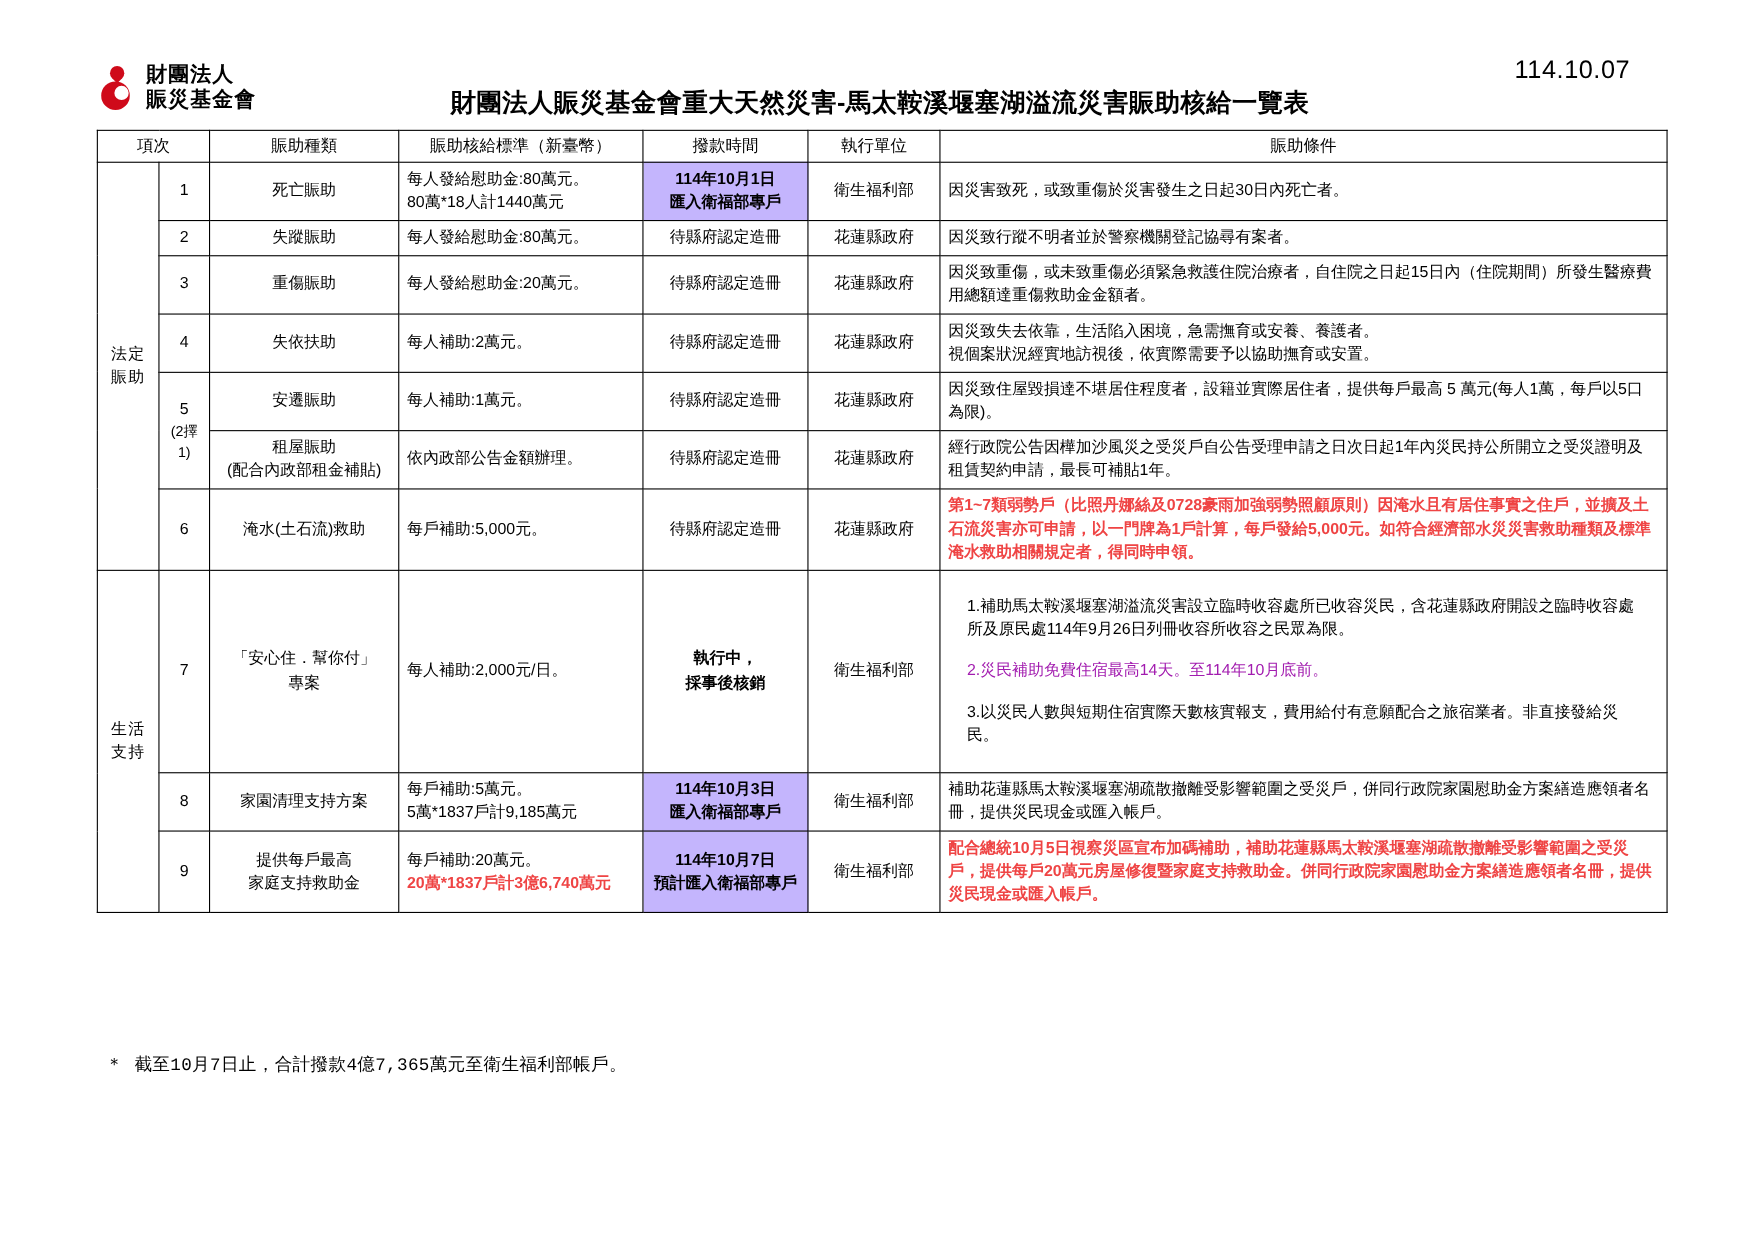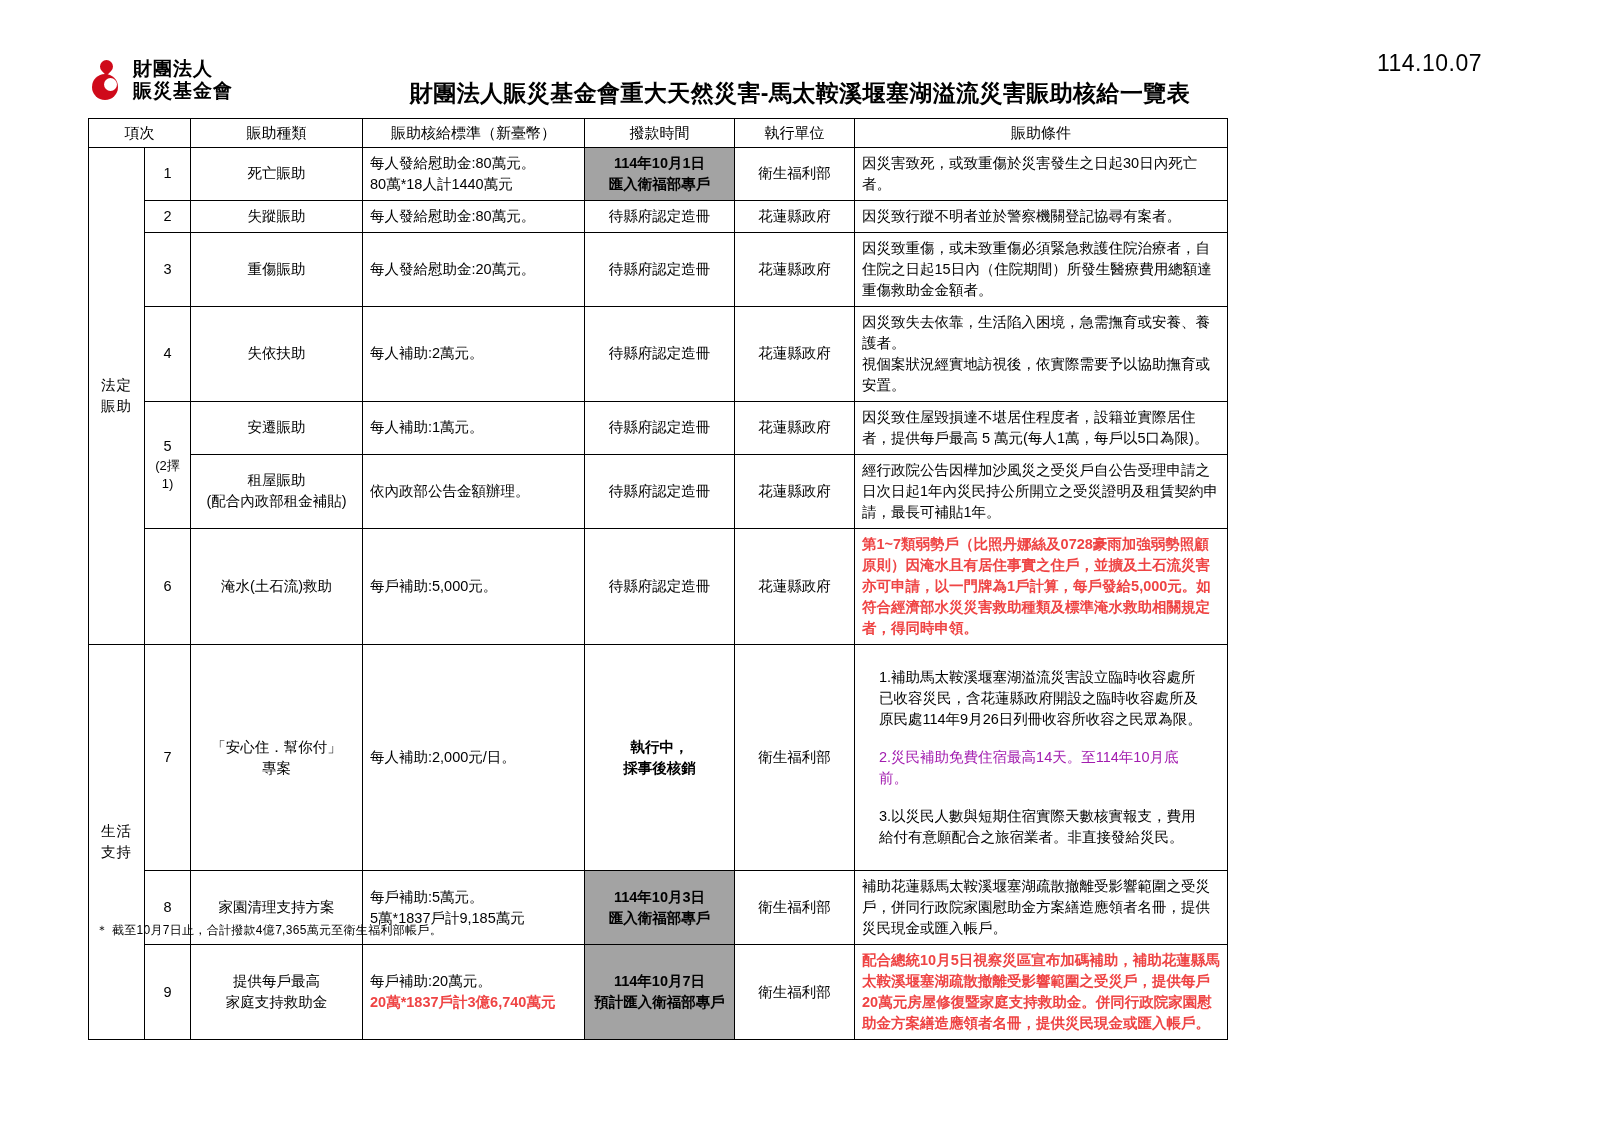--- a/index.html
+++ b/index.html
@@ -80,7 +80,7 @@
     position: absolute;
     left: 88px;
     top: 118px;
-    width: 1140px;
+    width: 1428px;
     border-collapse: collapse;
     table-layout: fixed;
   }

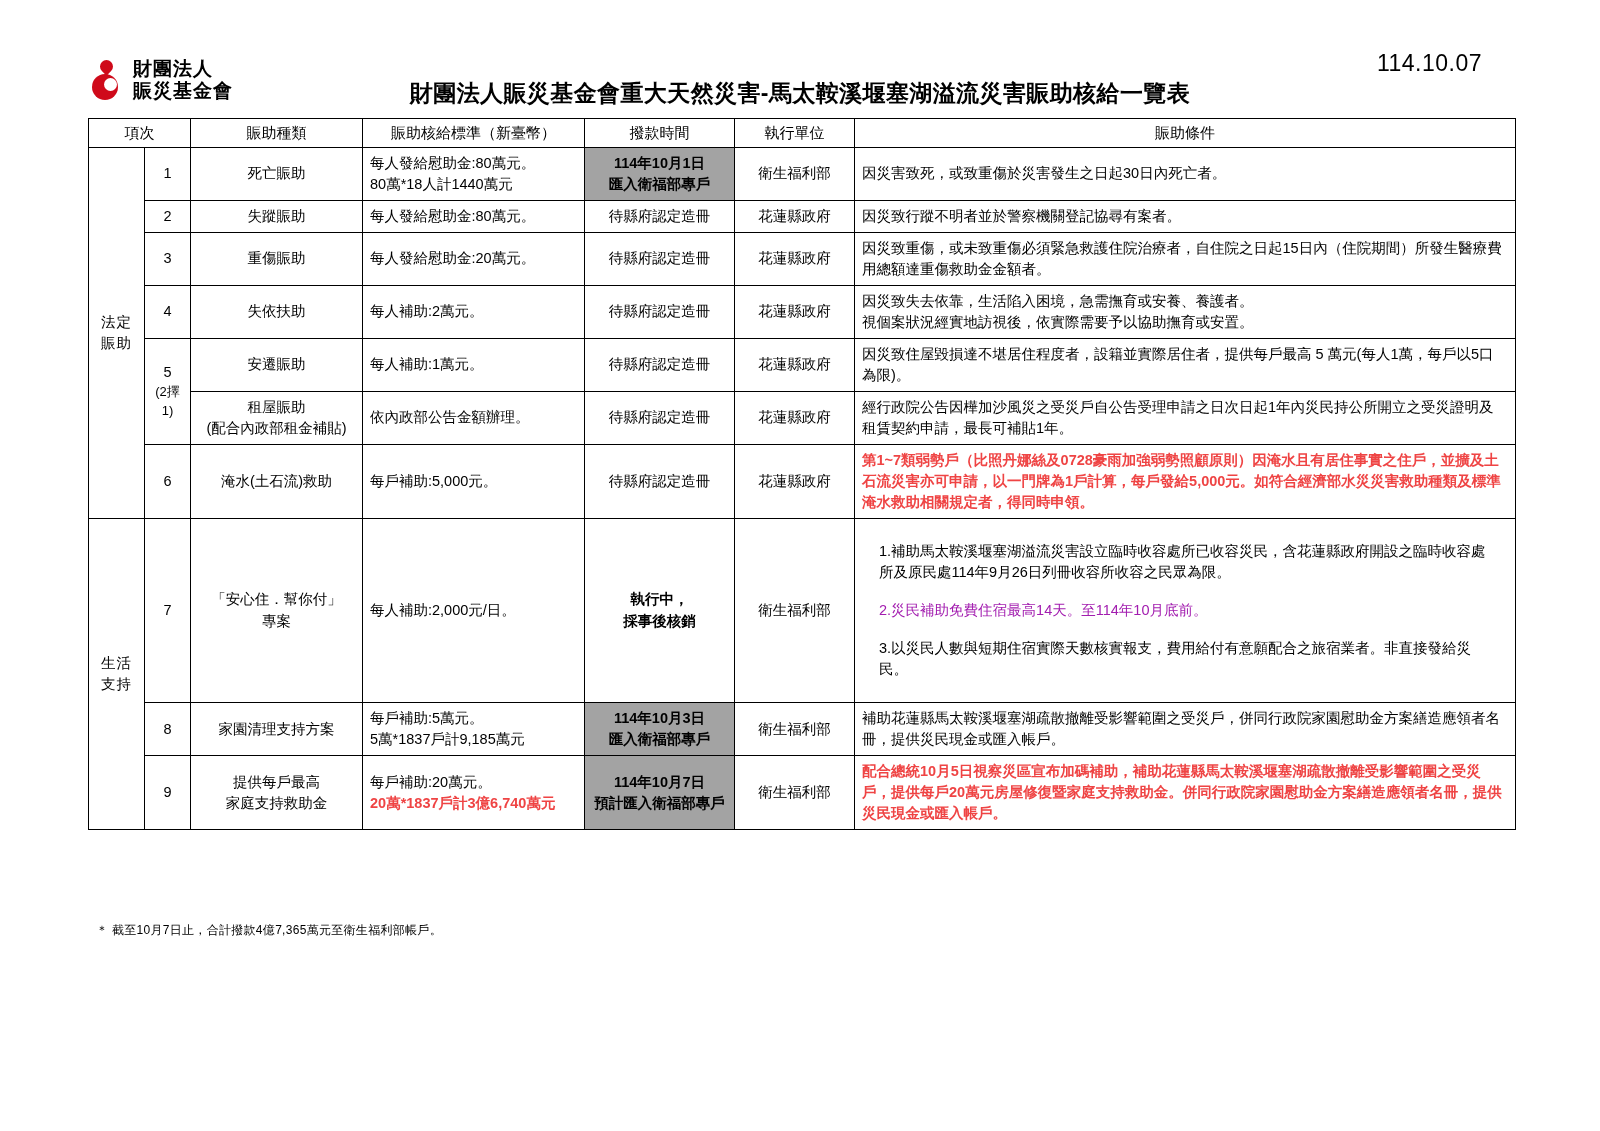--- a/index.html
+++ b/index.html
@@ -124,7 +124,7 @@
   .unit { text-align: center; }
   .cond { text-align: left; }
 
-  .hl-yellow { background: #a3a3a3; font-weight: bold; }
+  .hl-yellow { background: #c4b5fd; font-weight: bold; }
   .red { color: #a21caf; }
   .red-b { color: #ef4444; font-weight: bold; }
   .bold { font-weight: bold; }

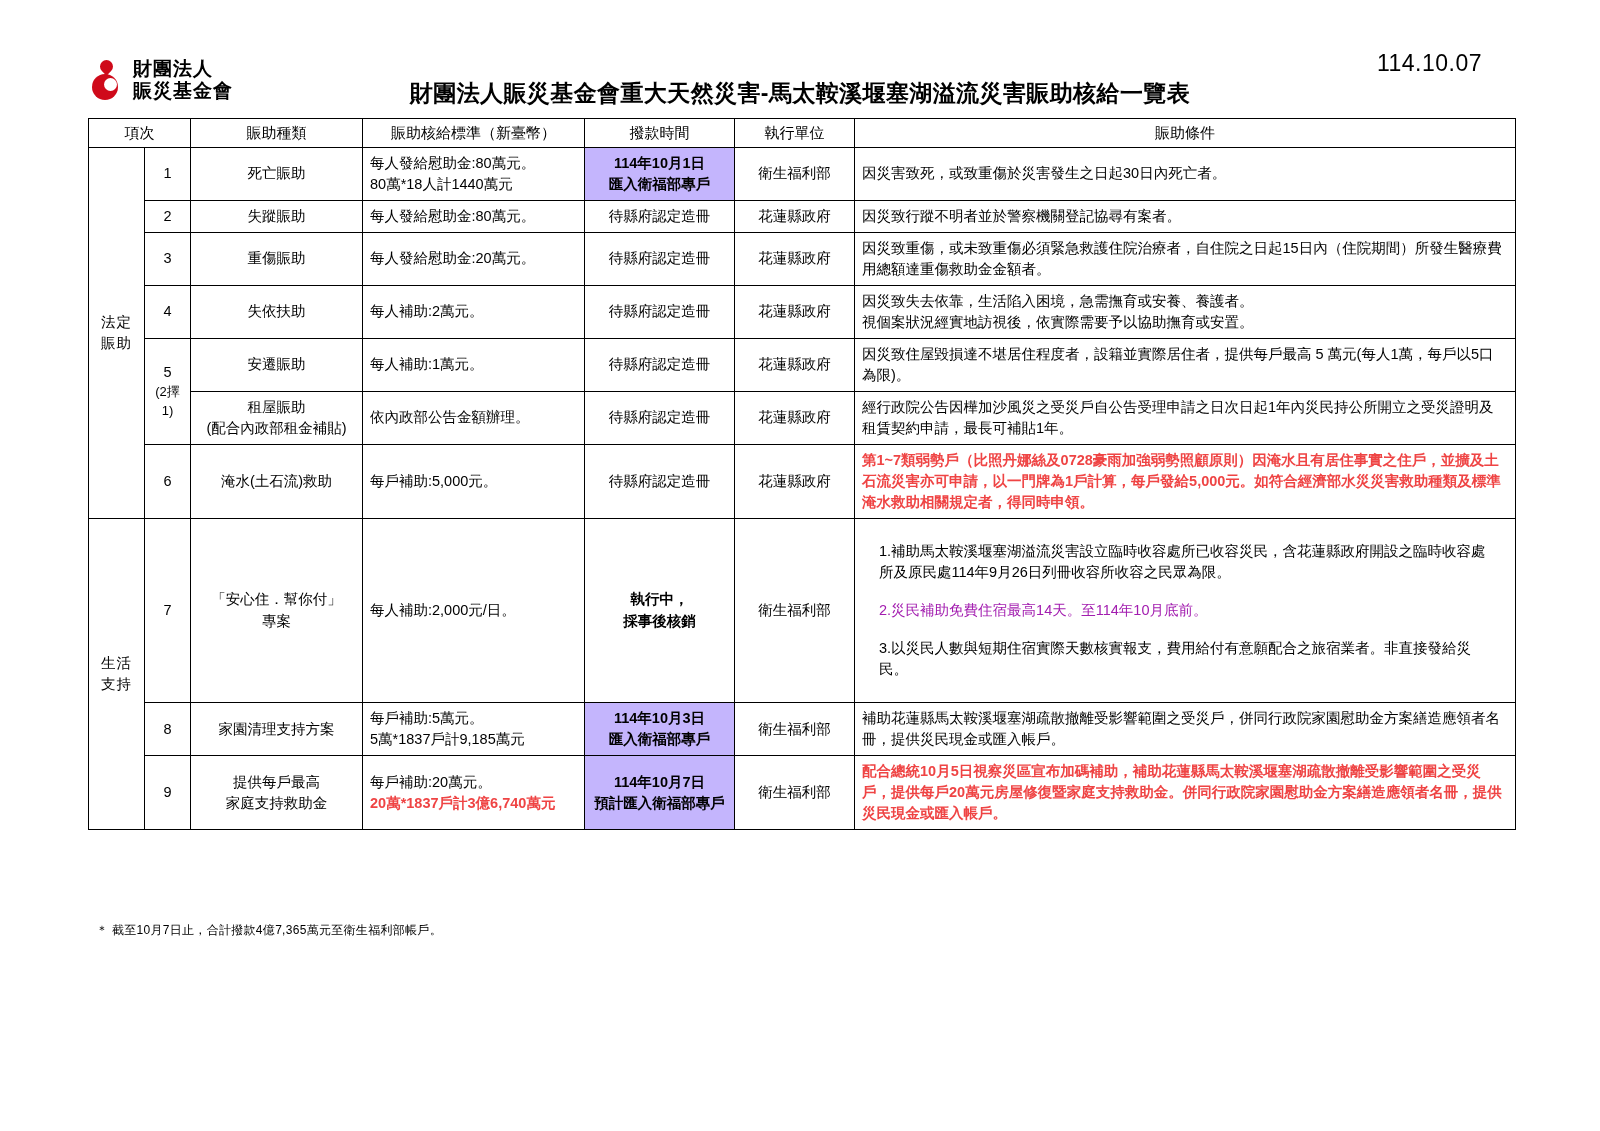--- a/index.html
+++ b/index.html
@@ -132,9 +132,10 @@
   .footnote {
     position: absolute;
     left: 96px;
-    top: 922px;
-    font-size: 12px;
+    top: 958px;
+    font-size: 16px;
     letter-spacing: 0.3px;
+    font-family: Liberation Mono, monospace;
   }
   .ol { margin: 0; padding: 0; list-style: none; }
   .ol li { margin: 17px; padding: 0; }

